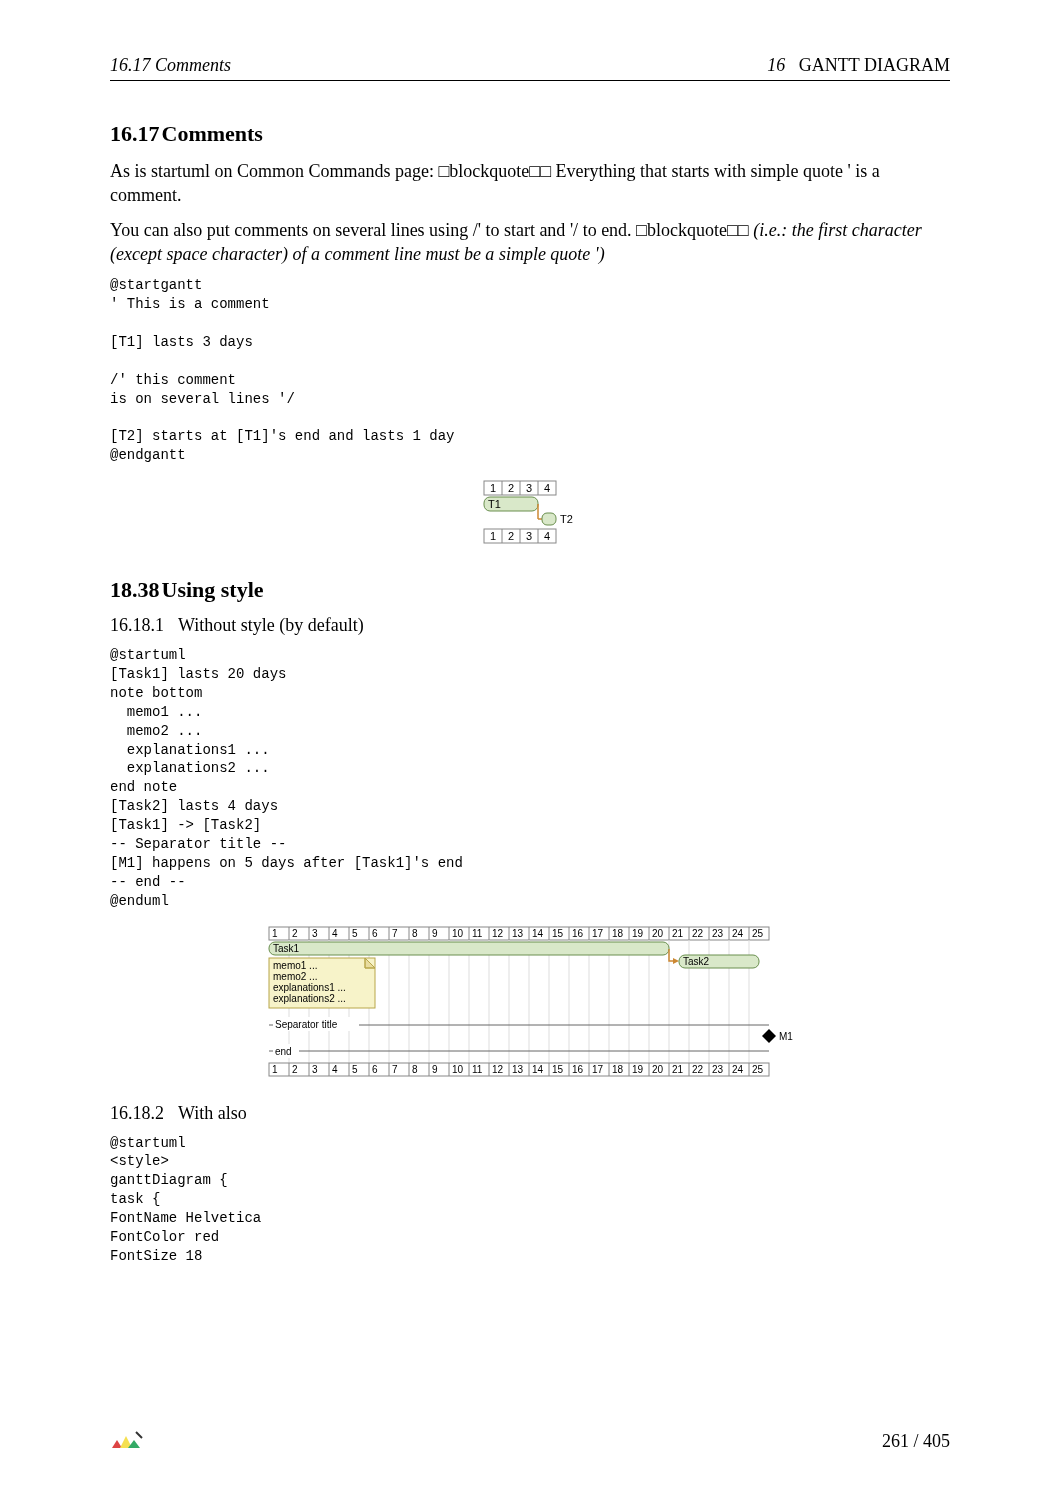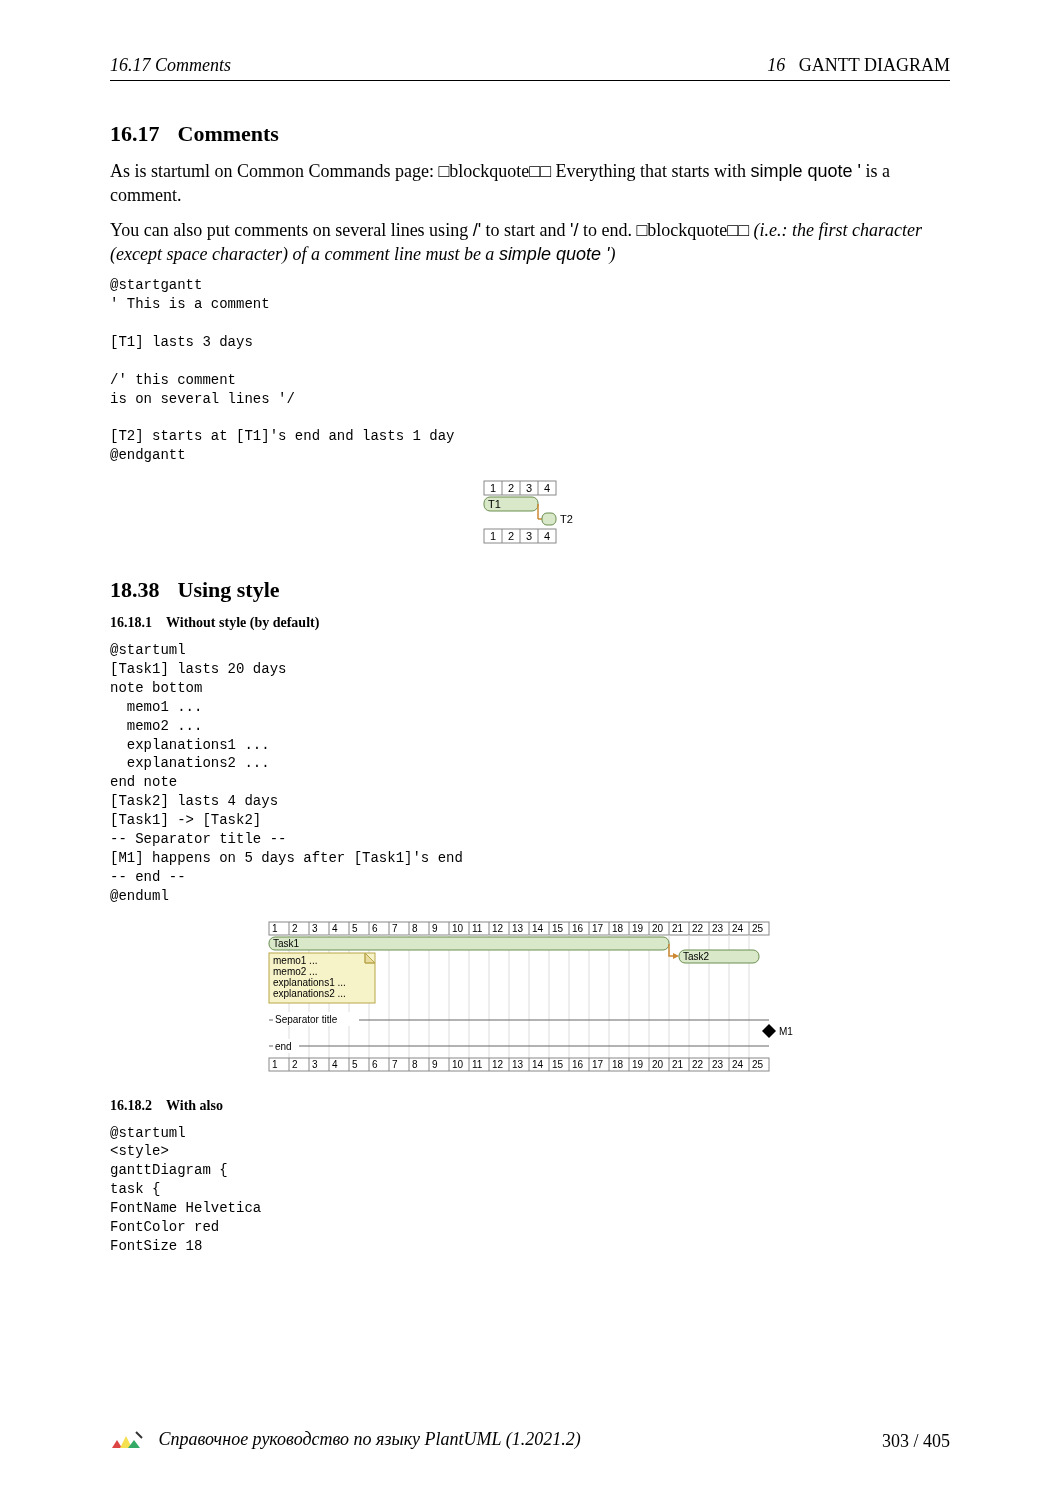--- a/index.html
+++ b/index.html
@@ -32,7 +32,7 @@
   font-weight: bold;
   margin: 28px 0 12px 0;
 }
-h2 .secno { margin-right: 18px; }
+h2 .secno { margin-right: 2px; }
 h3 {
   font-size: 14px;
   font-weight: bold;

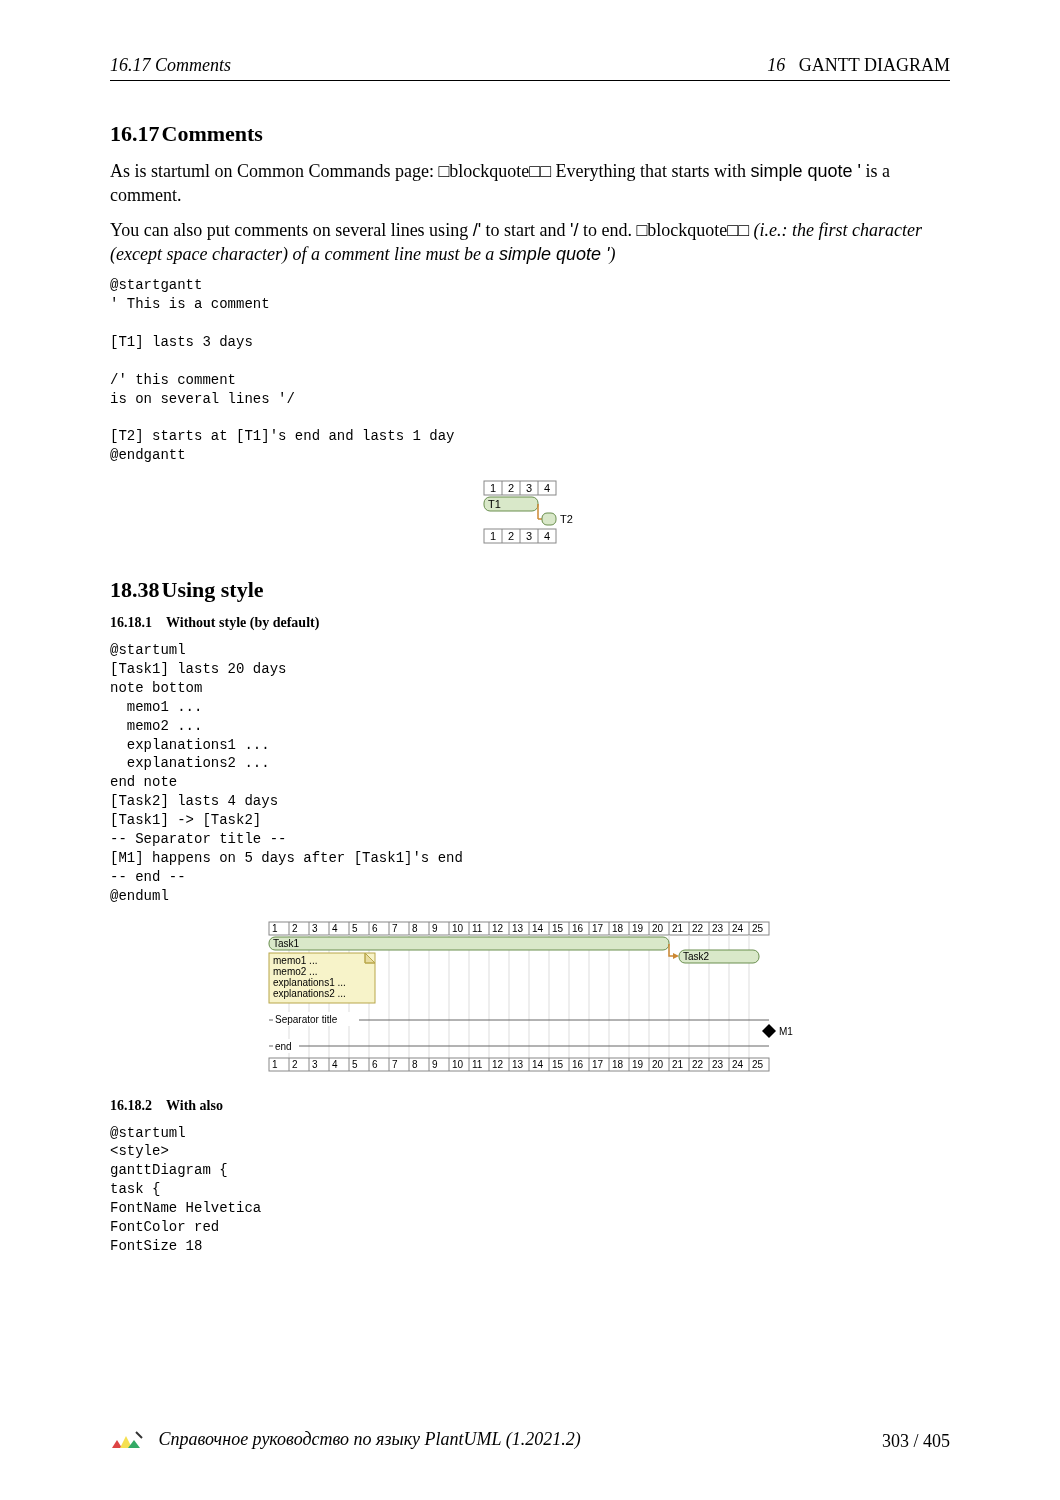--- a/index.html
+++ b/index.html
@@ -44,7 +44,7 @@
   line-height: 1.35;
   margin: 6px 0 10px 0;
 }
-.tt { font-family: Liberation Sans, sans-serif; }
+.tt { font-family: Liberation Serif, serif; }
 .italic { font-style: italic; }
 pre {
   font-family: 'Courier New', monospace;

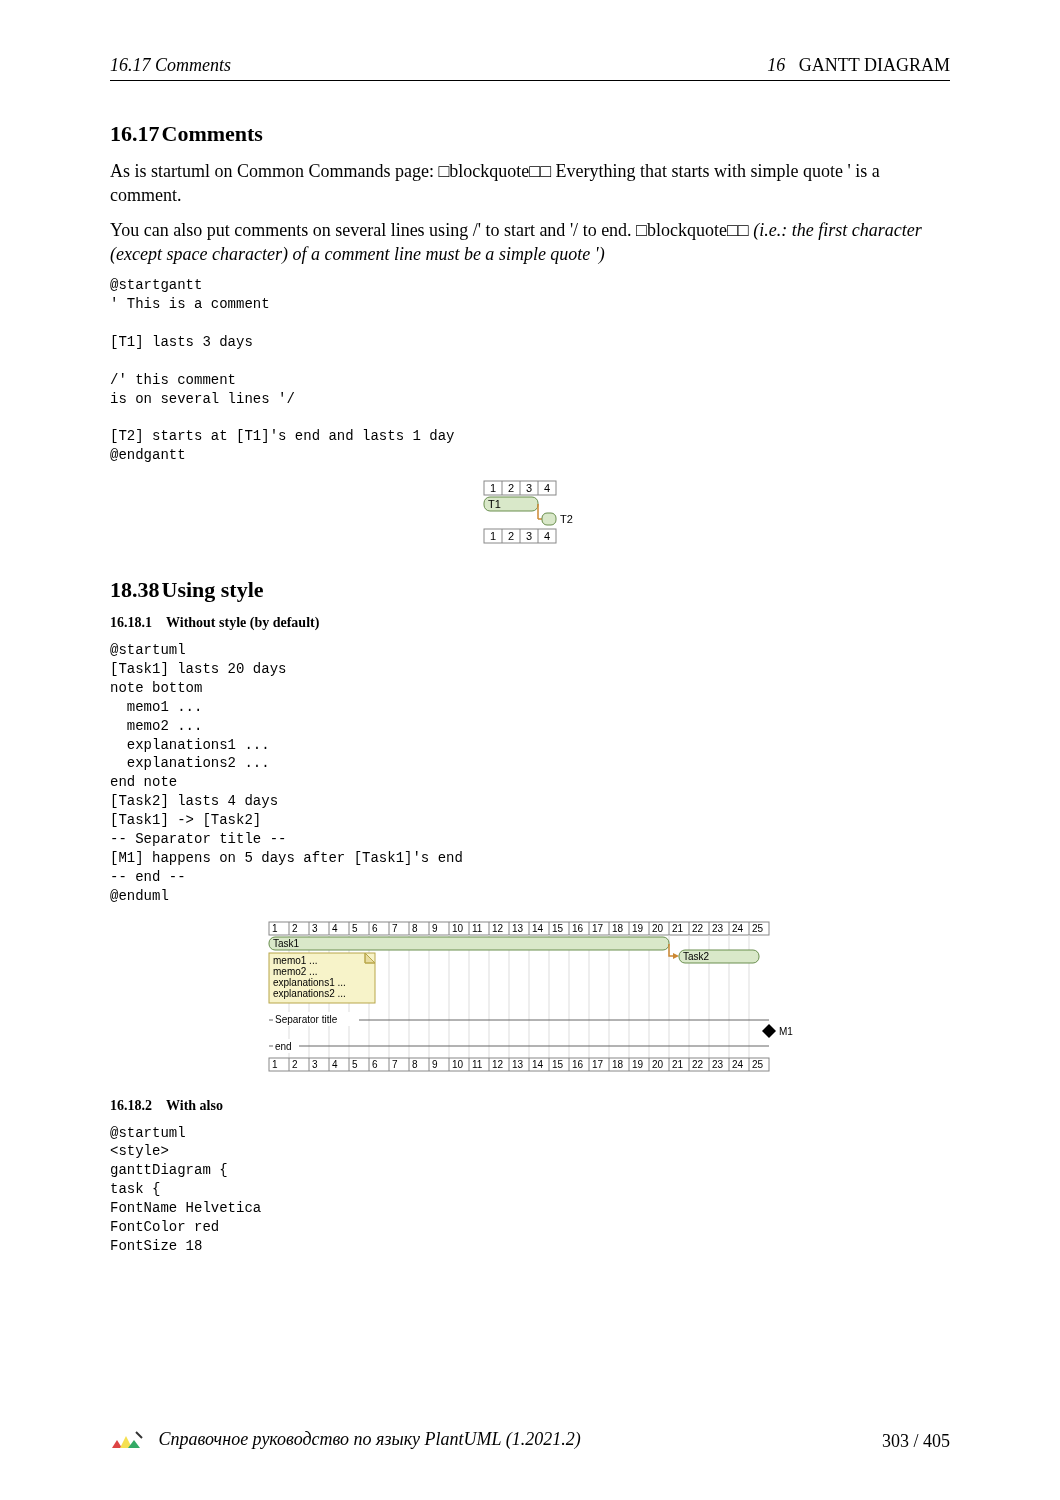--- a/index.html
+++ b/index.html
@@ -34,8 +34,8 @@
 }
 h2 .secno { margin-right: 2px; }
 h3 {
-  font-size: 14px;
-  font-weight: bold;
+  font-size: 18px;
+  font-weight: normal;
   margin: 1px 0 10px 0;
 }
 h3 .secno { margin-right: 14px; }

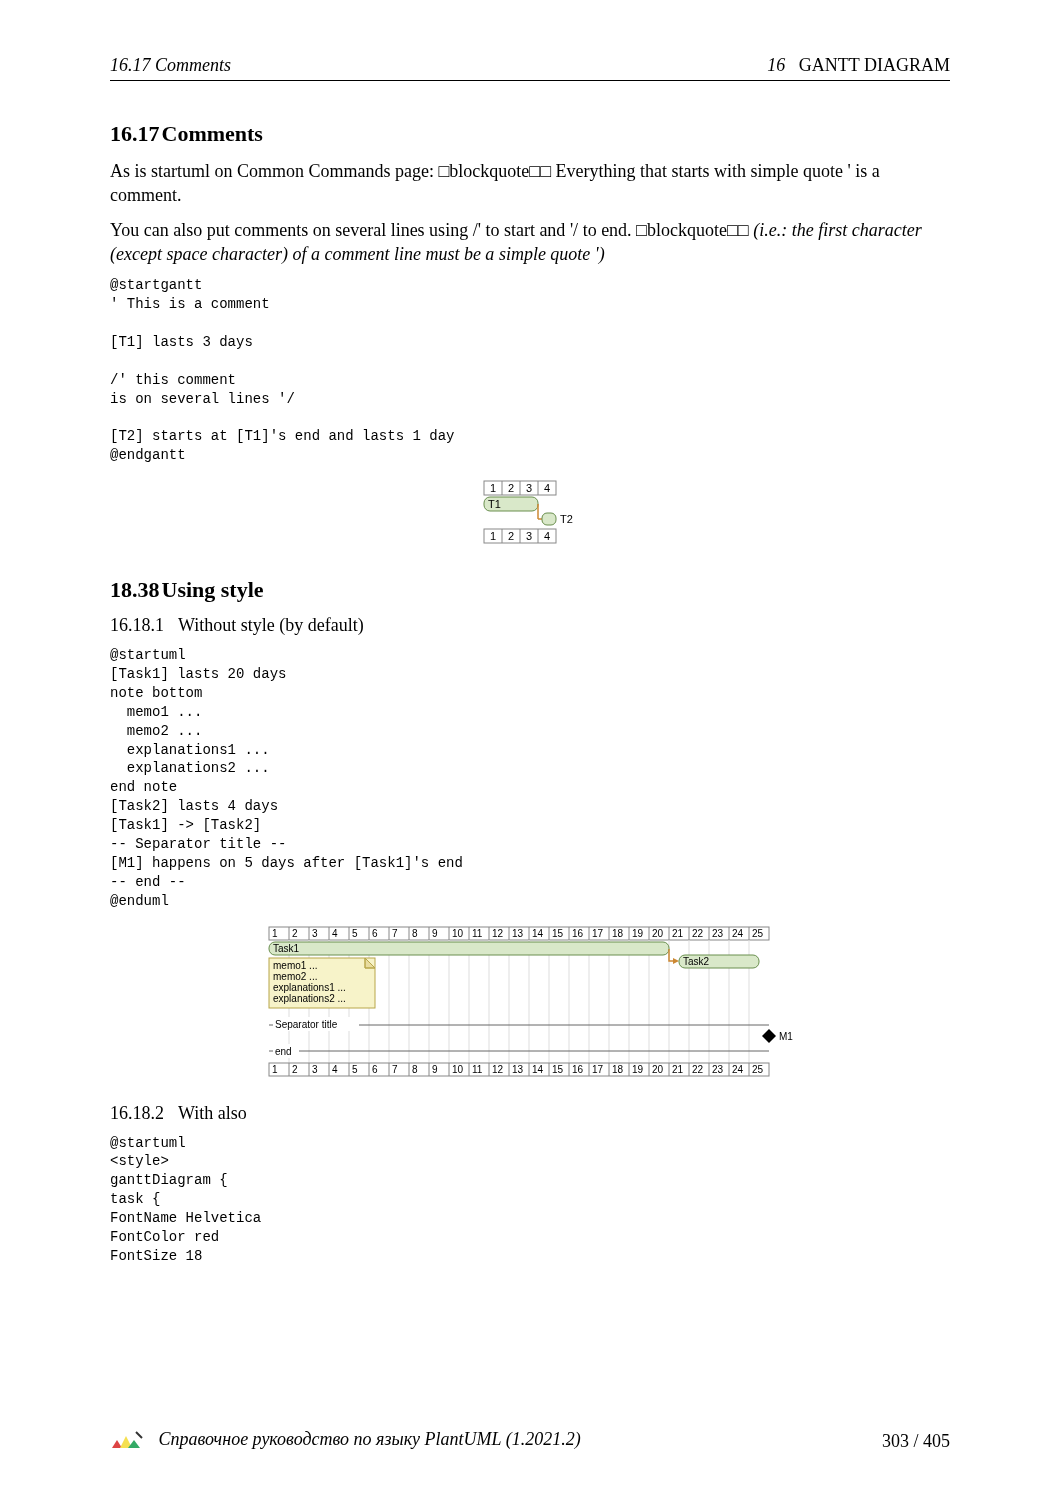--- a/index.html
+++ b/index.html
@@ -355,7 +355,6 @@
           <line x1="26" y1="4" x2="32" y2="10" stroke="#333" stroke-width="2"></line>
         </svg>
       </span>
-      <span class="title">Справочное руководство по языку PlantUML (1.2021.2)</span>
     </span>
     <span>303 / 405</span>
   </div>

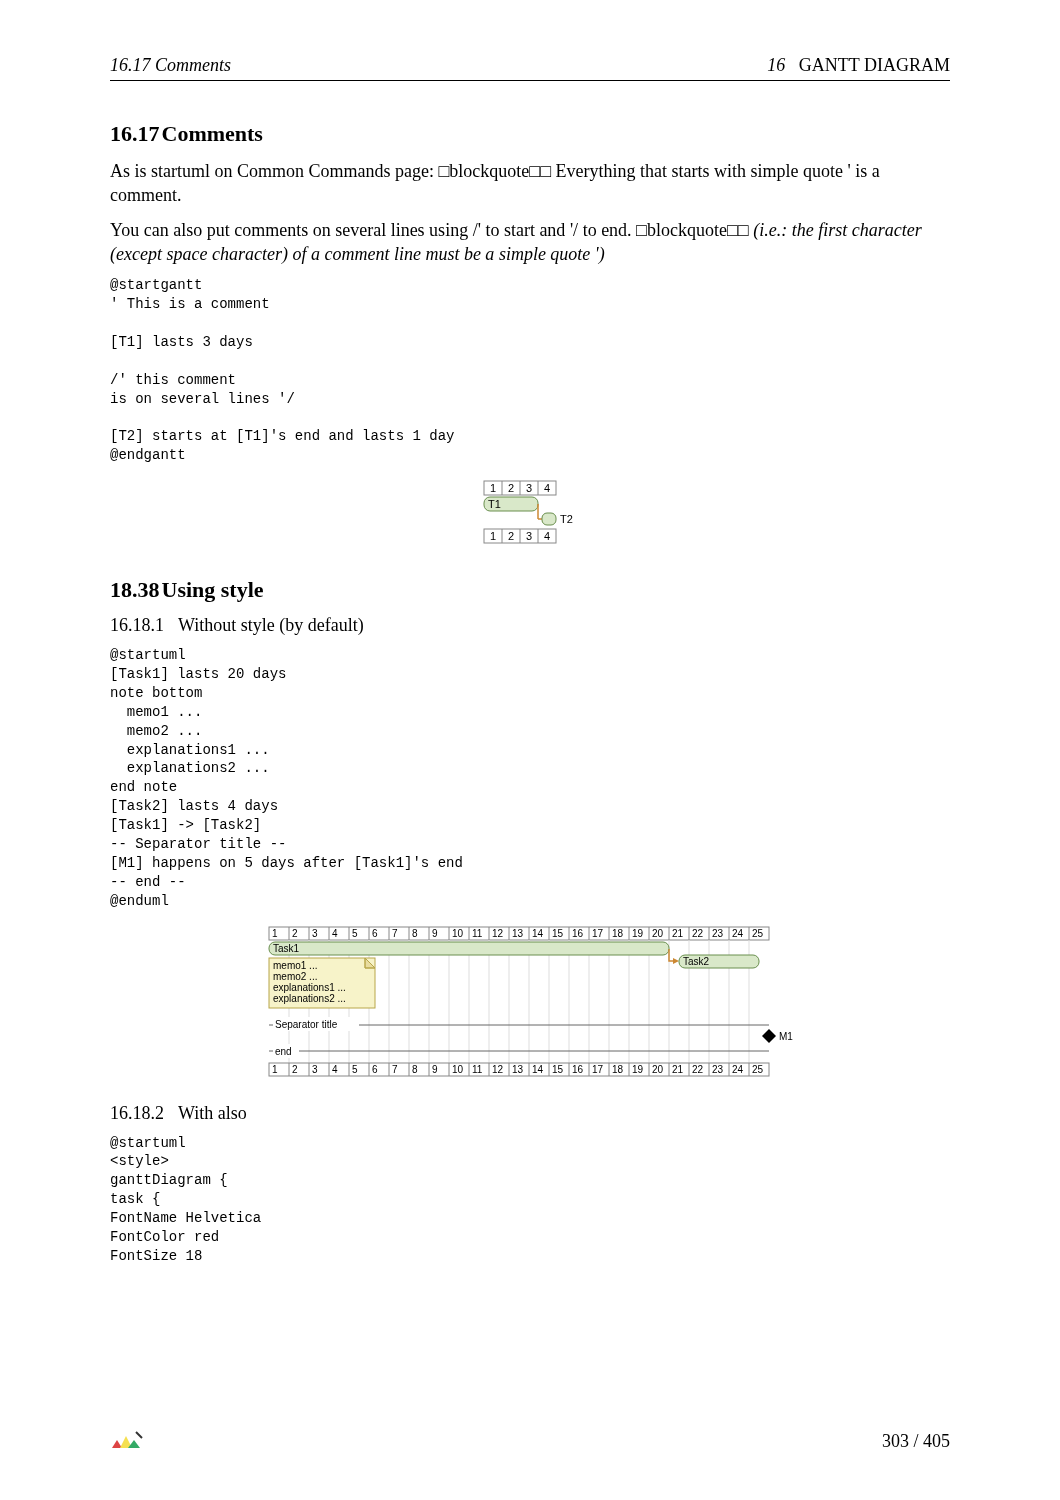--- a/index.html
+++ b/index.html
@@ -356,7 +356,7 @@
         </svg>
       </span>
     </span>
-    <span>303 / 405</span>
+    <span>261 / 405</span>
   </div>
 
 </div>

